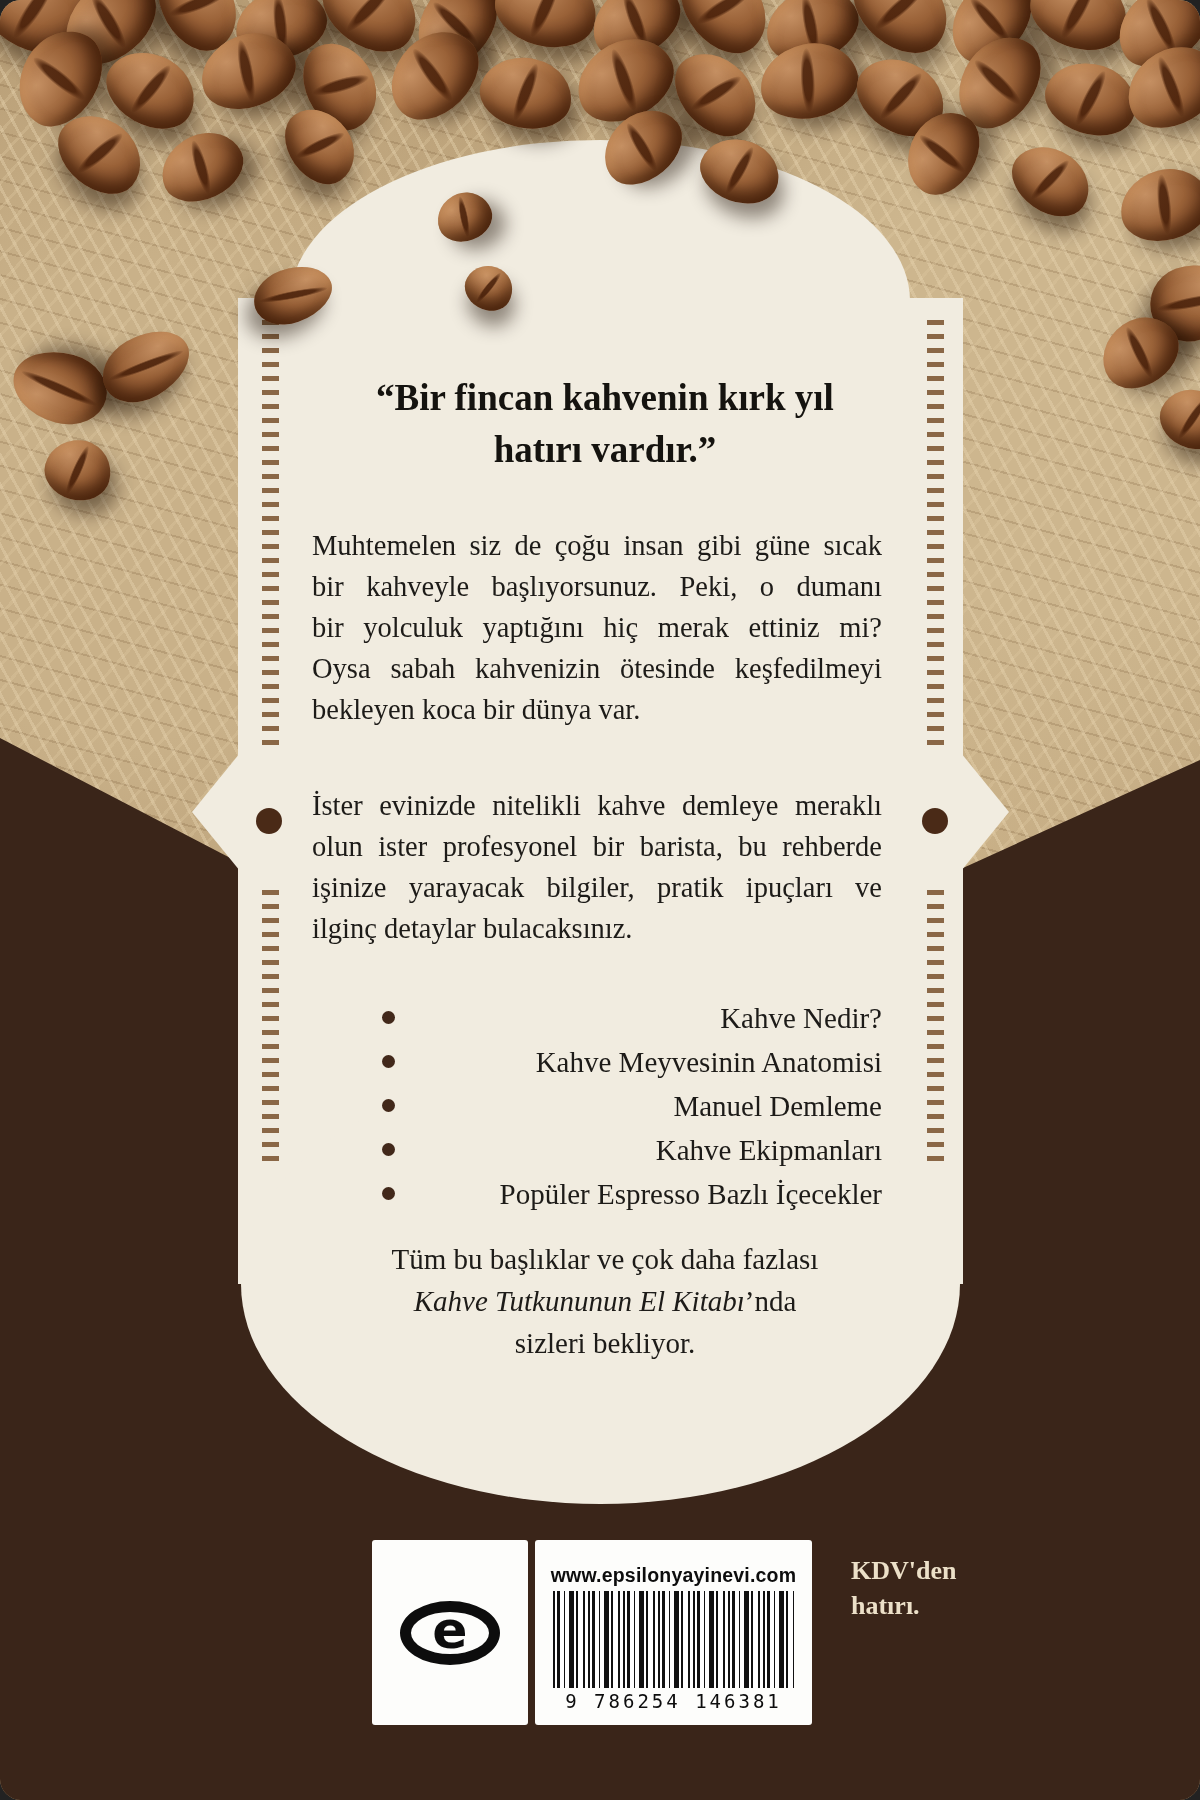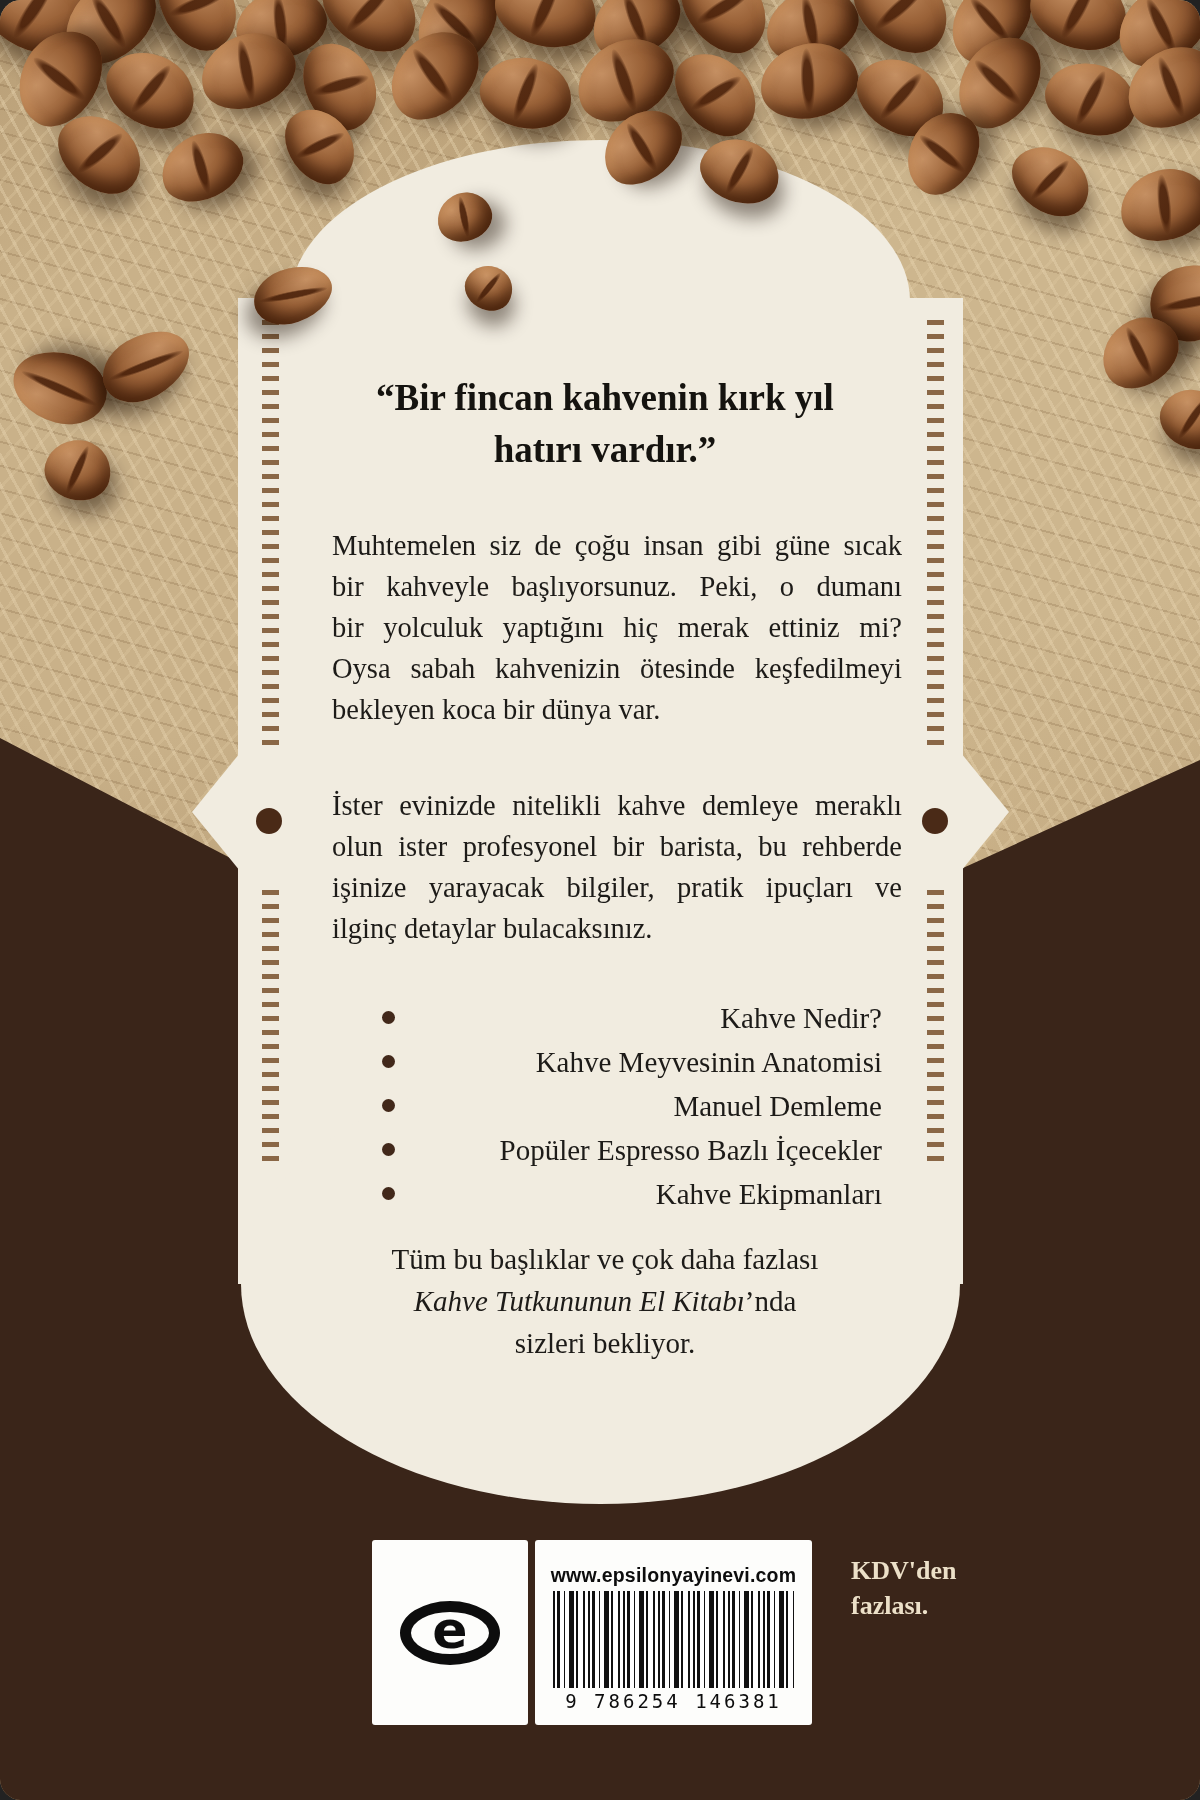--- a/index.html
+++ b/index.html
@@ -42,7 +42,7 @@
   
   .quote{position:absolute;left:320px;top:372px;width:570px;text-align:center;
     font-weight:bold;font-size:37px;line-height:52px;color:#15130f;}
-  .para{position:absolute;left:332px;width:570px;color:#1d1b18;font-size:28.5px;}
+  .para{position:absolute;left:312px;width:570px;color:#1d1b18;font-size:28.5px;}
   .p1{top:525px;} .p2{top:785px;}
   .jline{line-height:41px;text-align:justify;text-align-last:justify;}
   .jlast{text-align-last:left;}

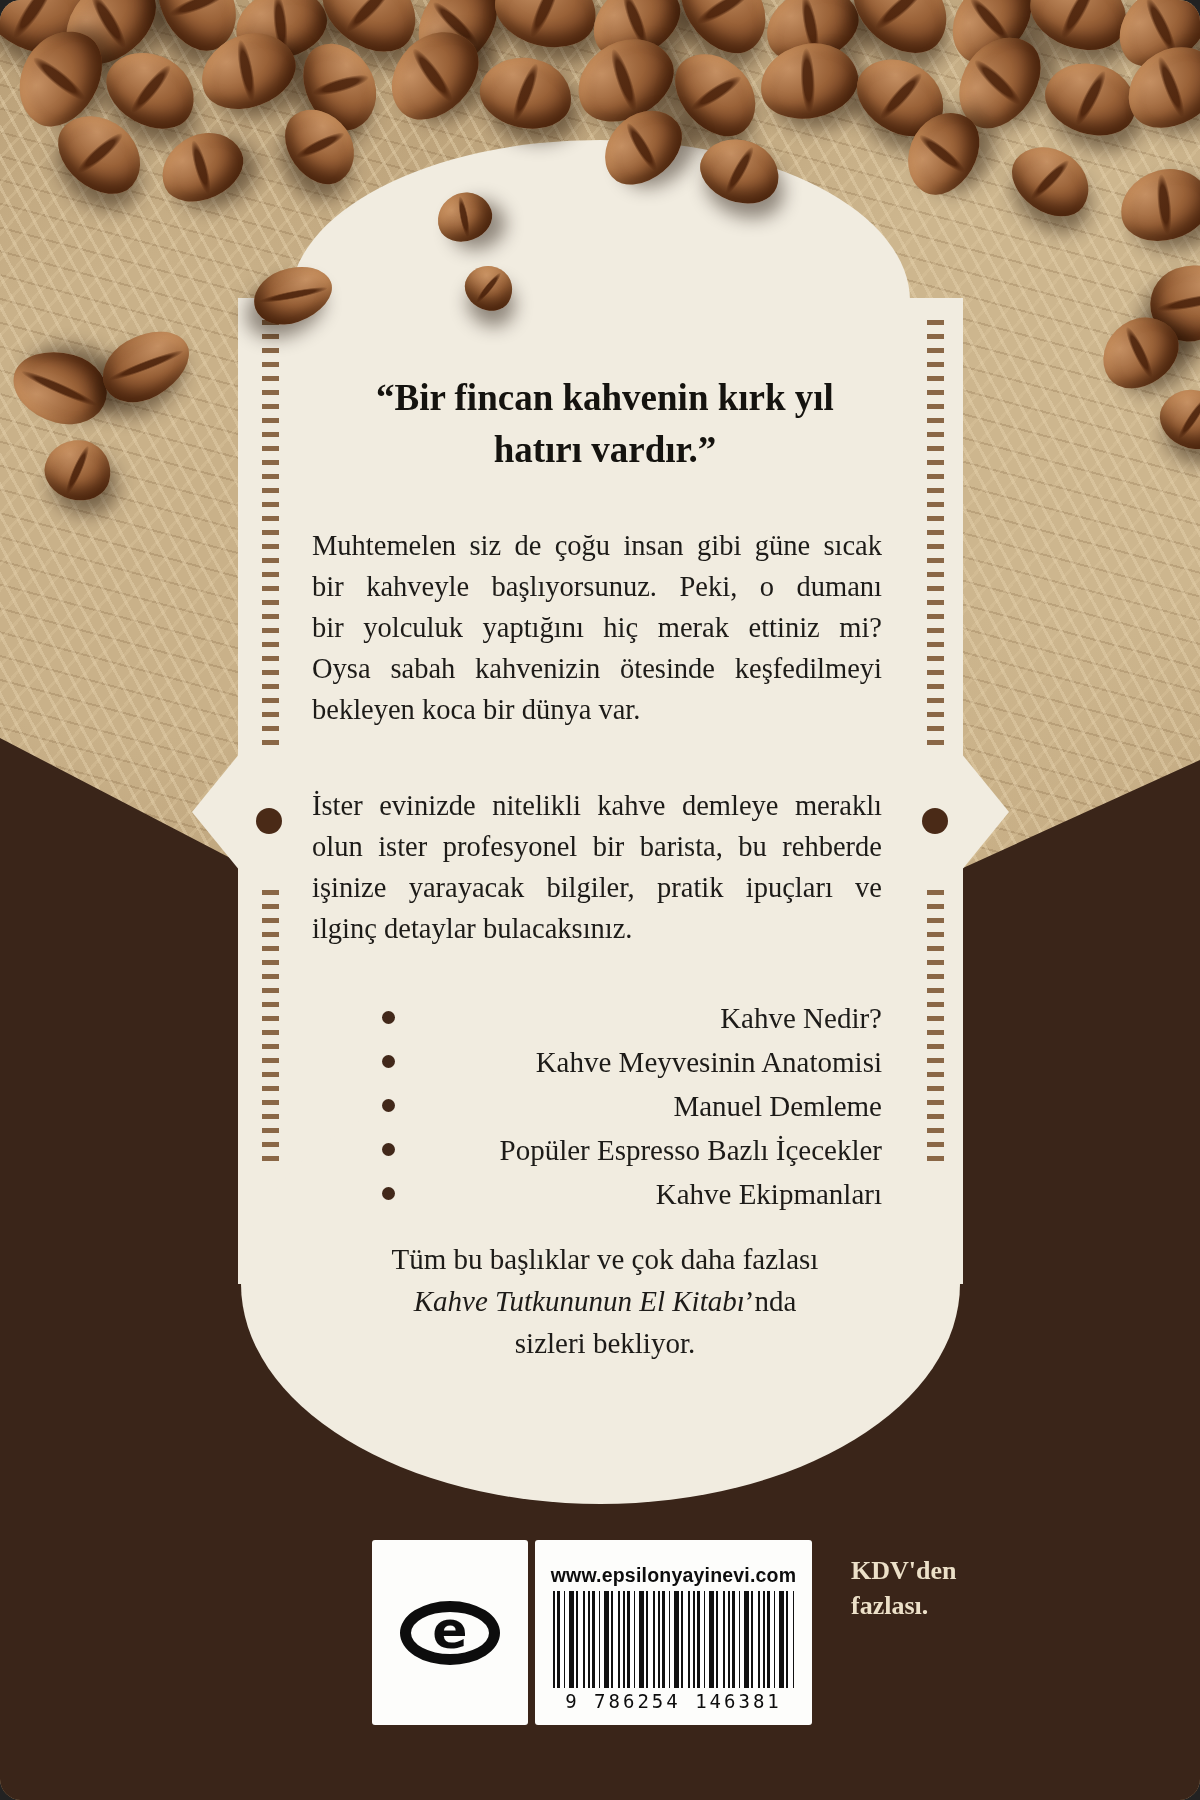--- a/index.html
+++ b/index.html
@@ -127,8 +127,8 @@
     <li>Kahve Nedir?</li>
     <li>Kahve Meyvesinin Anatomisi</li>
     <li>Manuel Demleme</li>
+    <li>Kahve Ekipmanları</li>
     <li>Popüler Espresso Bazlı İçecekler</li>
-    <li>Kahve Ekipmanları</li>
   </ul>
 
   <div class="closing">

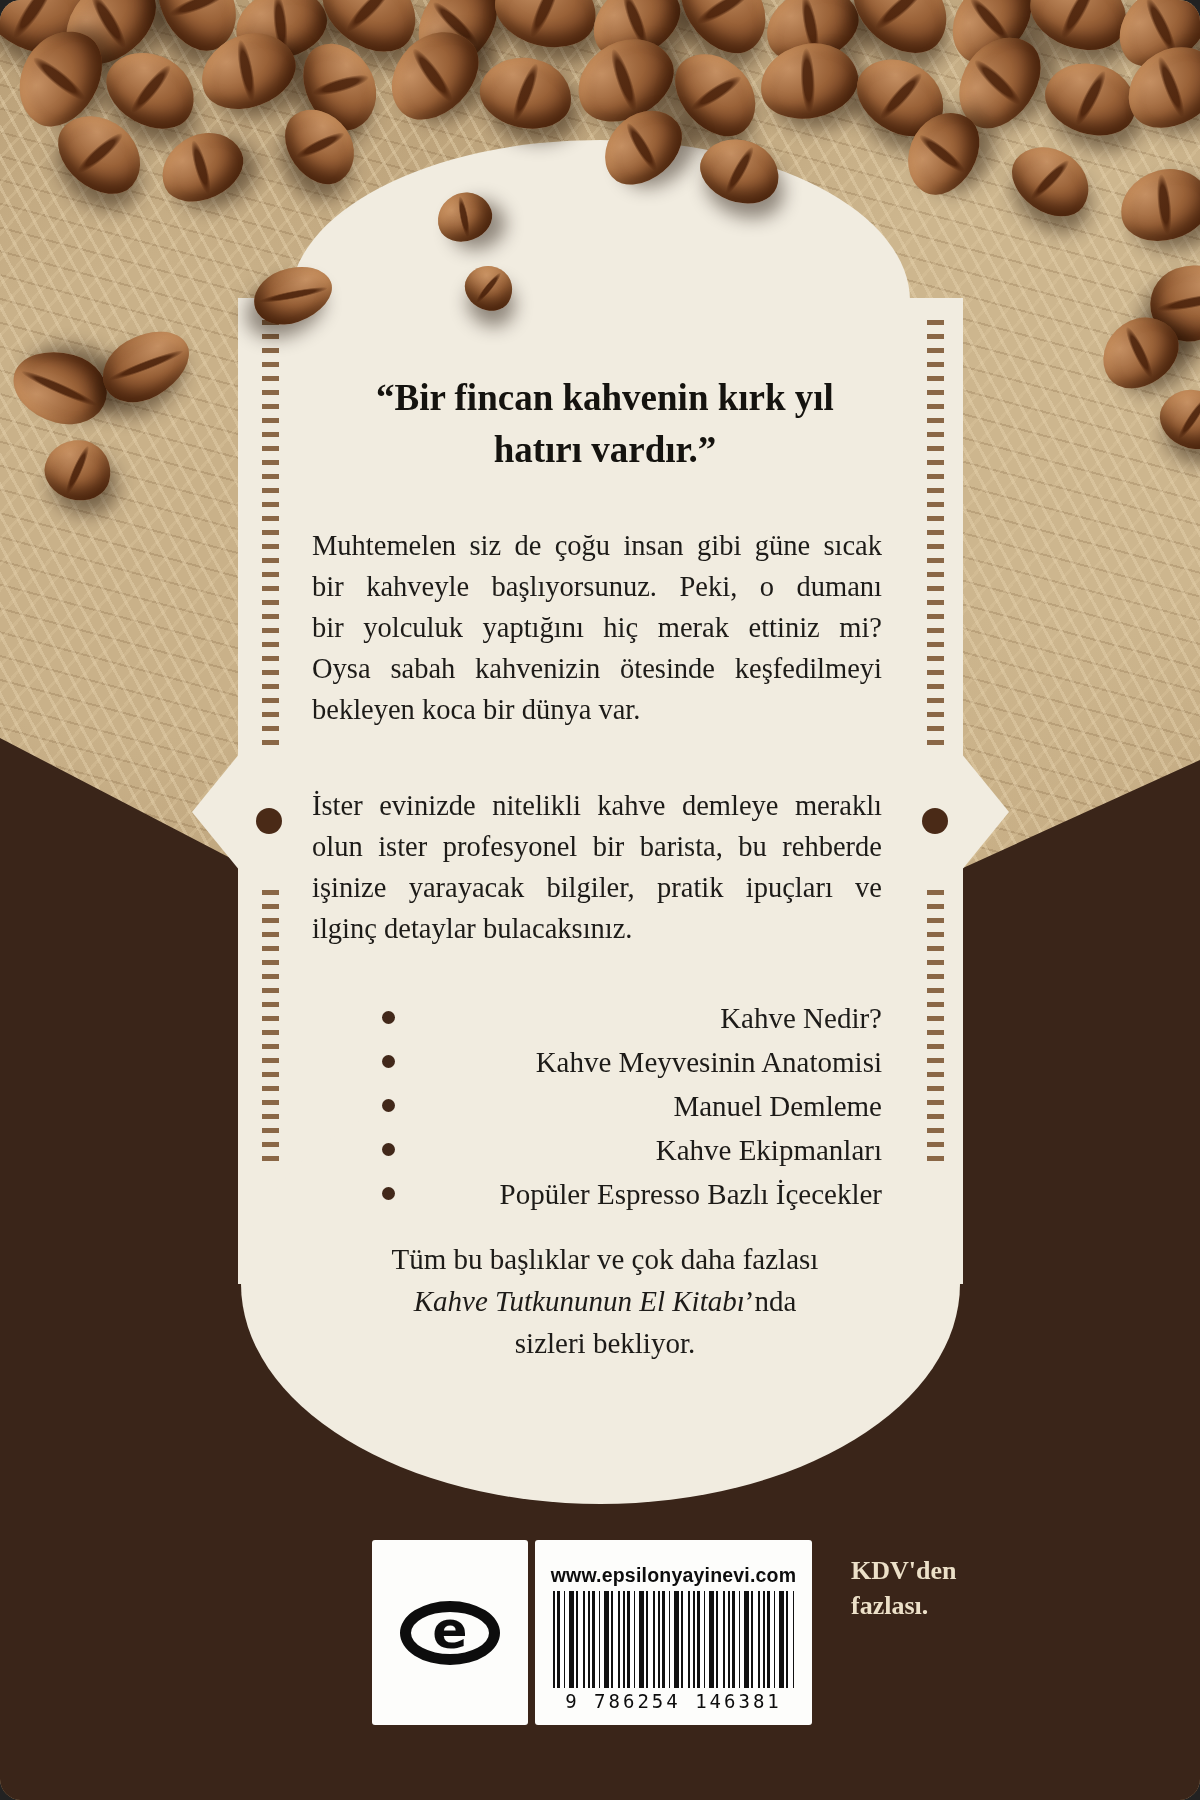--- a/index.html
+++ b/index.html
@@ -151,7 +151,7 @@
 
   <div class="kdv">
     <div>KDV'den</div>
-    <div>fazlası.</div>
+    <div>hatırı.</div>
   </div>
 
   <div>

